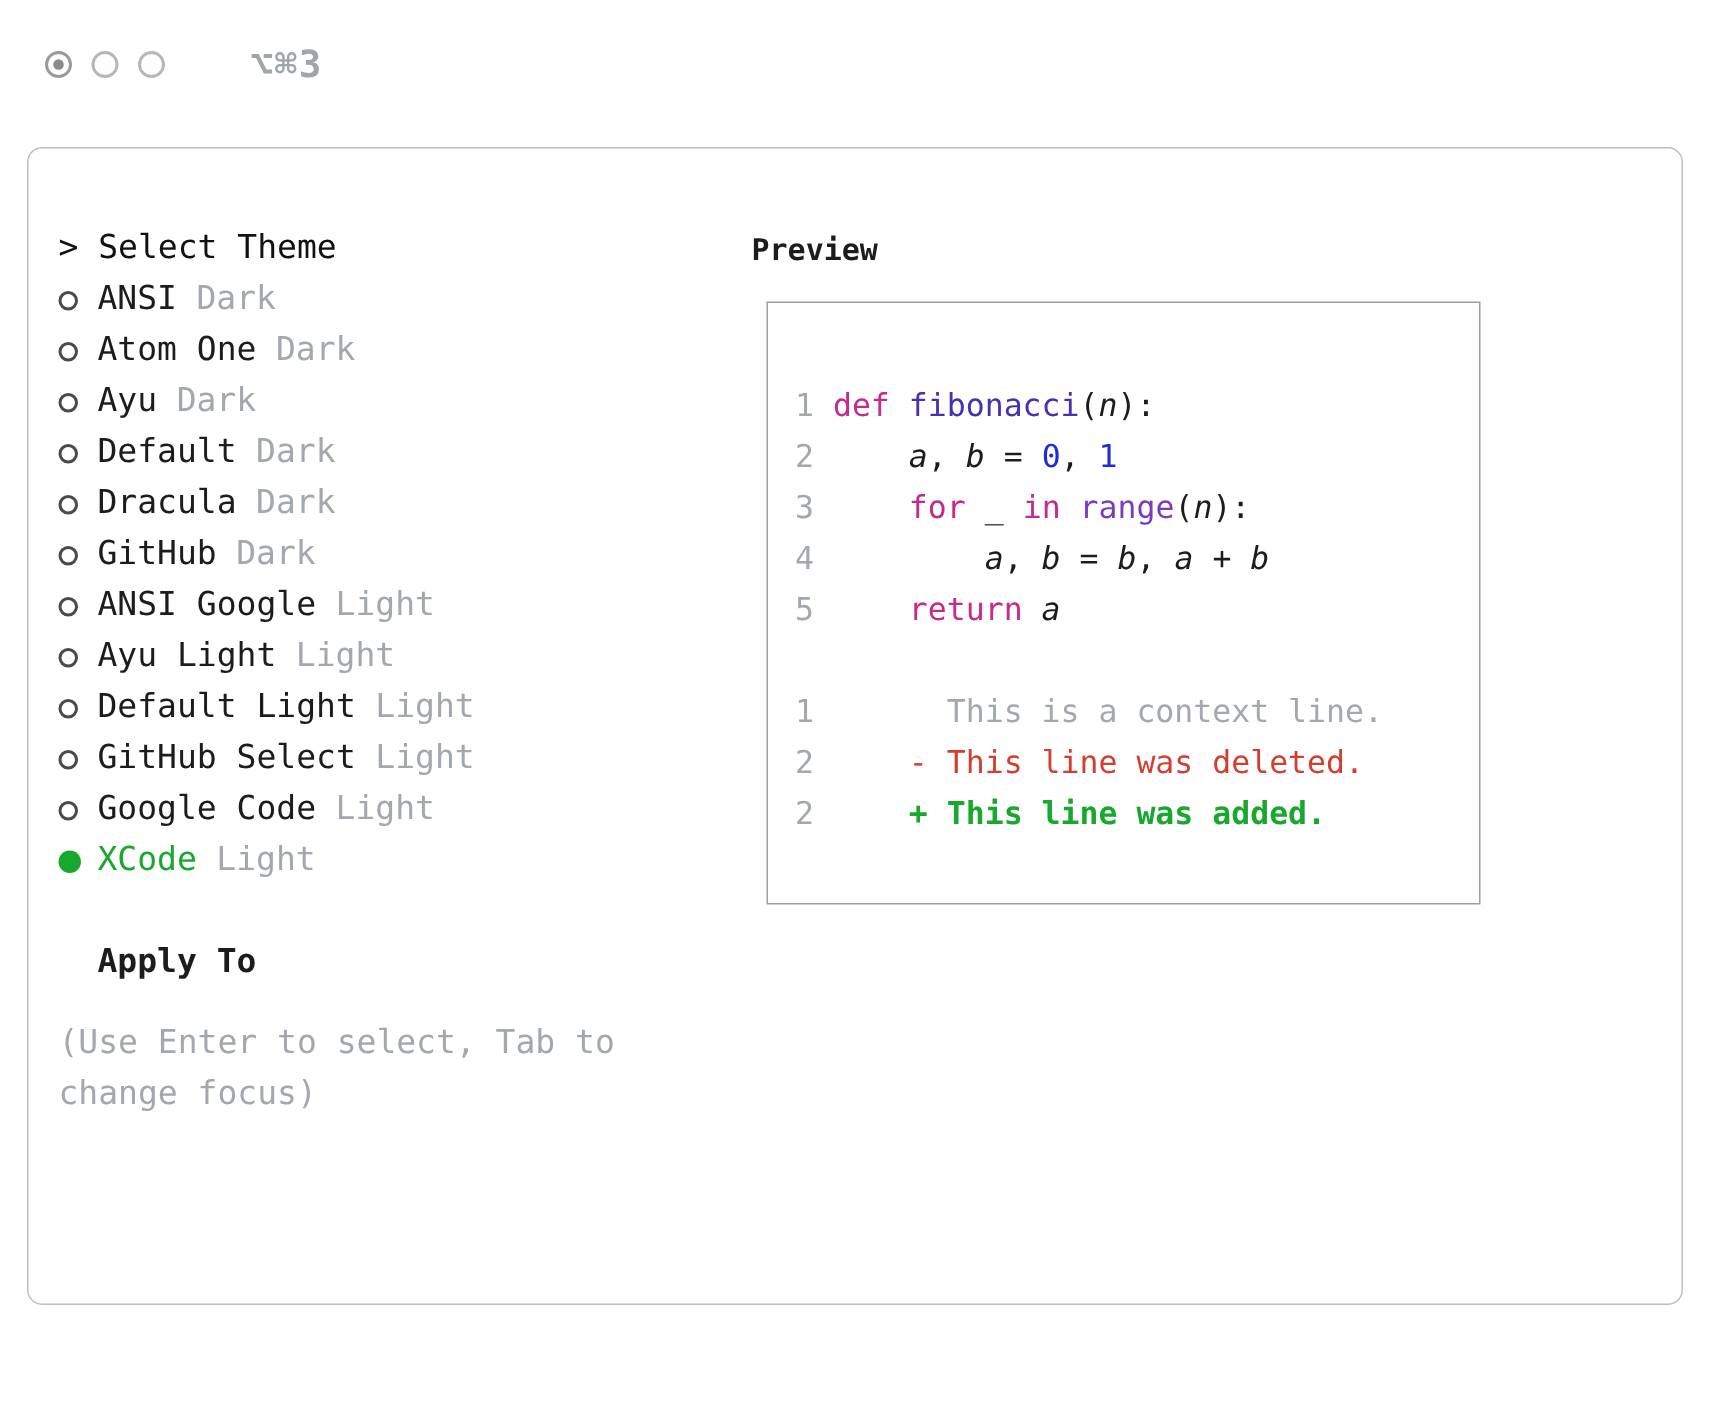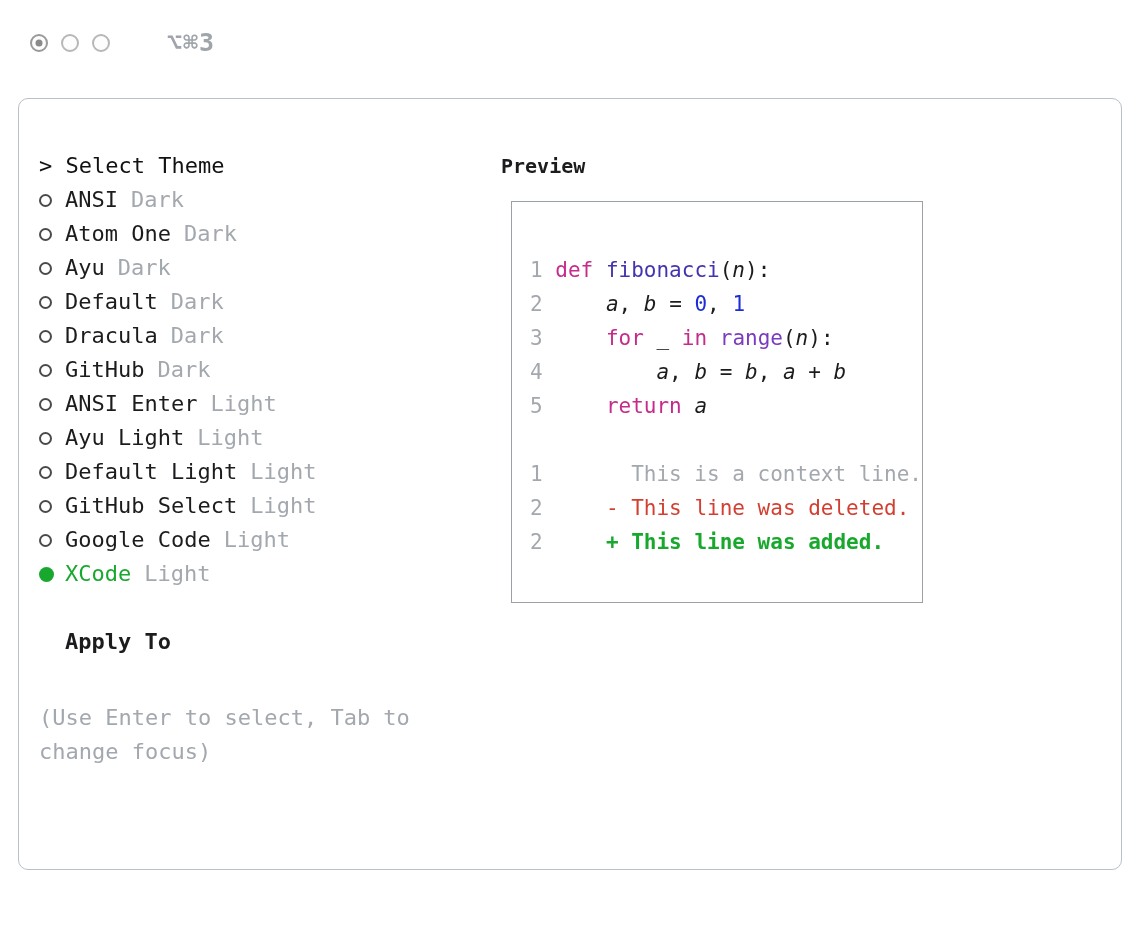--- a/index.html
+++ b/index.html
@@ -50,7 +50,7 @@
   
   .preview-title { position:absolute; left:482px; top:50px; font-size:20px; font-weight:bold; line-height:34px; }
   .preview-box {
-    position:absolute; left:492px; top:102px; width:412px; height:402px;
+    position:absolute; left:492px; top:102px; width:476px; height:402px;
     border:1.5px solid #9aa0a6; background:#fff;
   }
   .code {

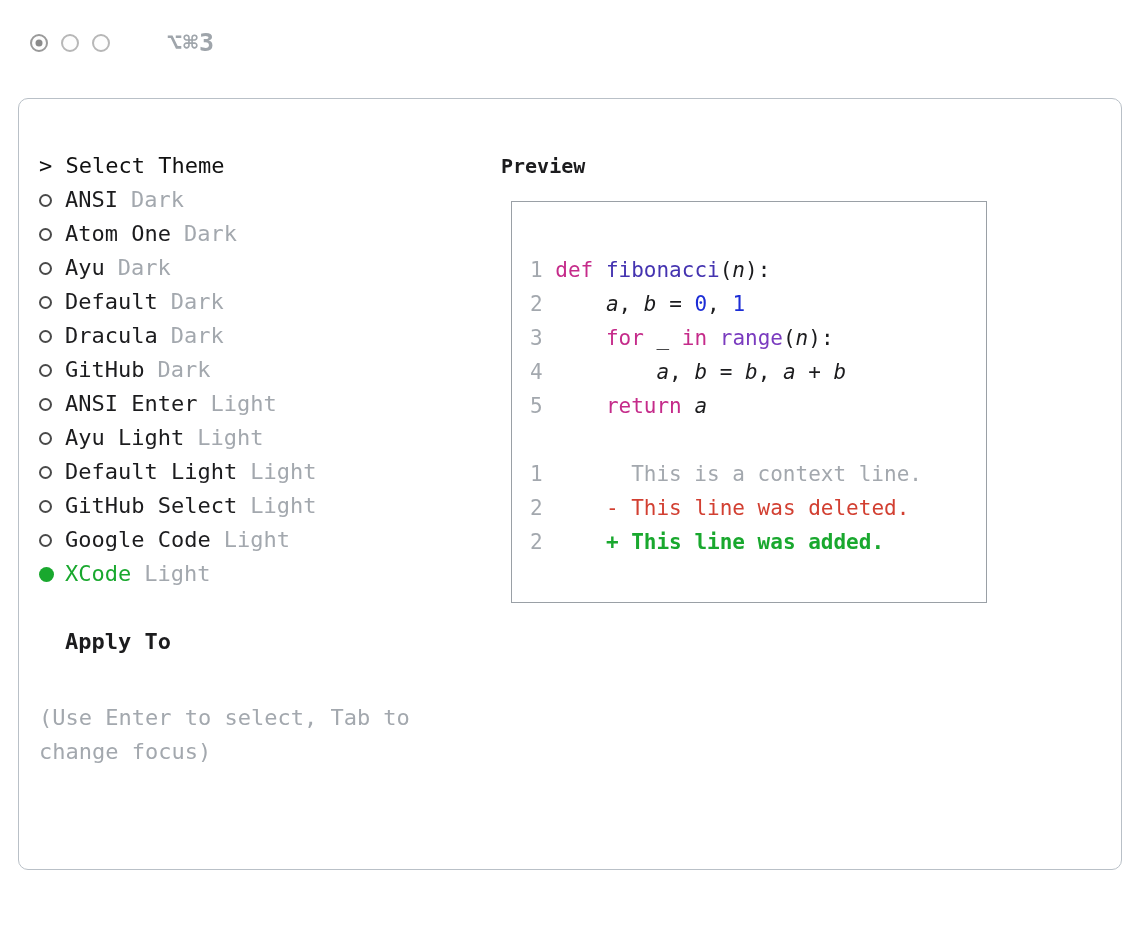--- a/index.html
+++ b/index.html
@@ -118,7 +118,7 @@
         </div>
         <div class="item">
           <span class="radio"></span>
-          <span class="nm">ANSI Enter</span>
+          <span class="nm">ANSI Google</span>
           <span class="variant">Light</span>
         </div>
         <div class="item">

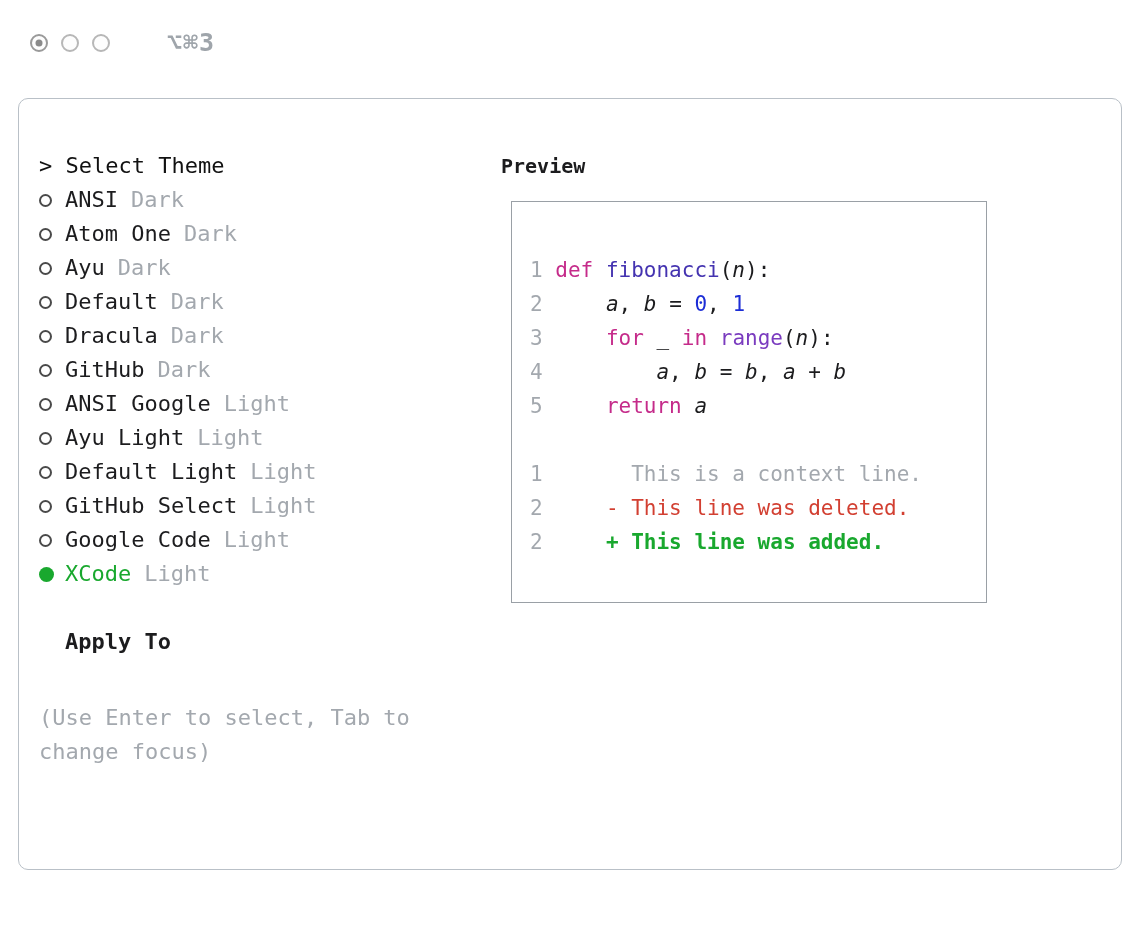--- a/index.html
+++ b/index.html
@@ -45,7 +45,7 @@
   .item.selected .nm { color:var(--green,#19a82e); }
   .variant { color:var(--gray,#a3a8ae); margin-left:13px; white-space:pre; }
   .apply-title { font-weight:bold; margin-top:34px; margin-left:26px; height:34px; }
-  .help { margin-top:42px; color:var(--gray,#a3a8ae); width:400px; }
+  .help { margin-top:20px; color:var(--gray,#a3a8ae); width:400px; }
 
   
   .preview-title { position:absolute; left:482px; top:50px; font-size:20px; font-weight:bold; line-height:34px; }

